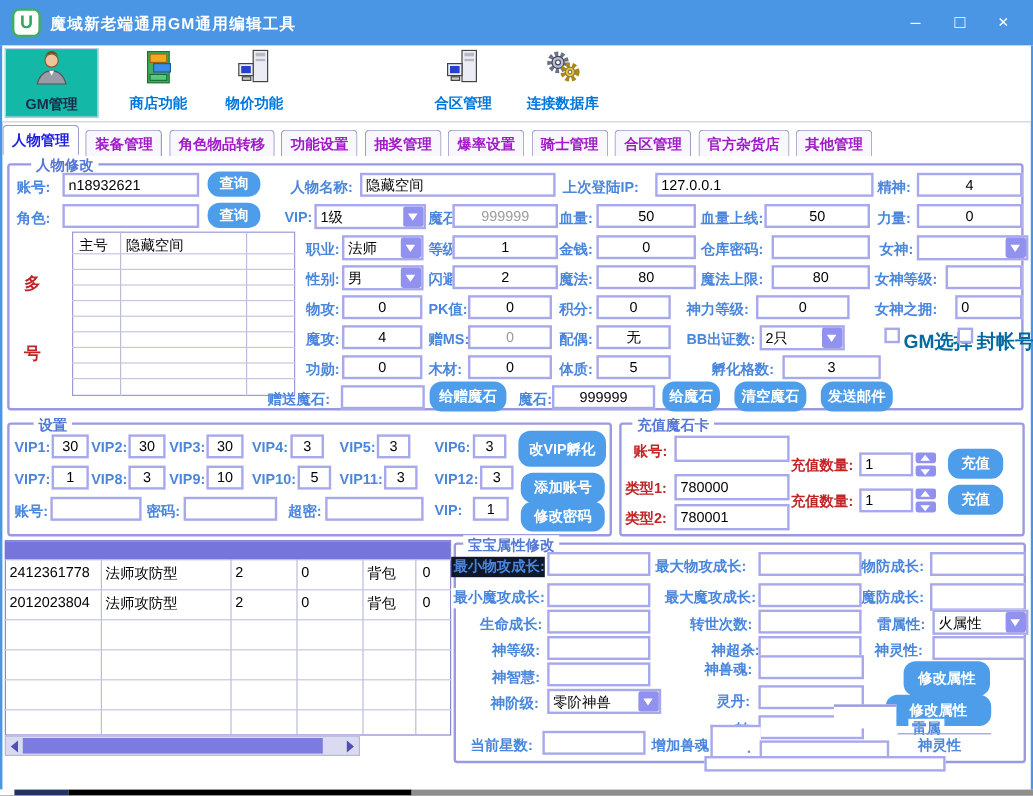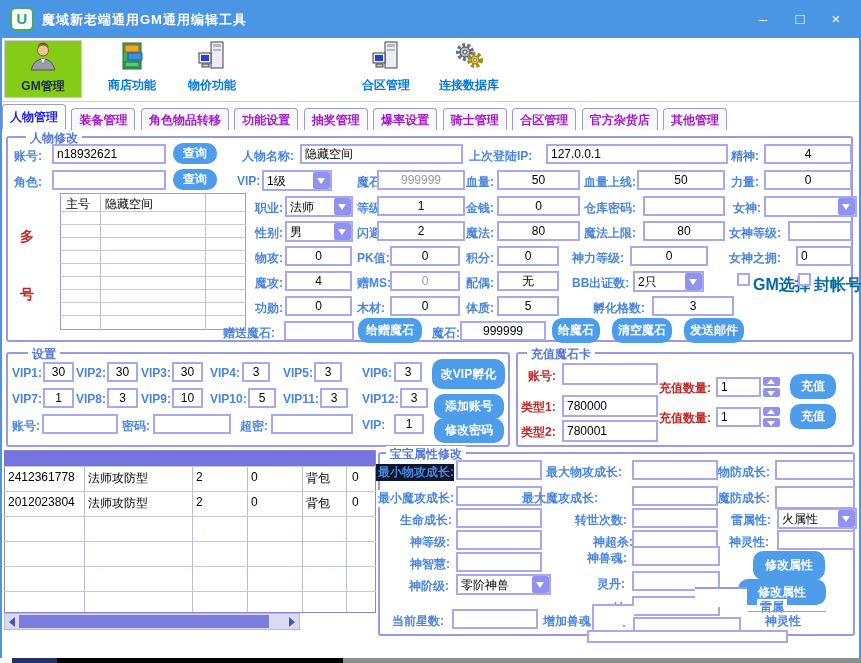--- a/index.html
+++ b/index.html
@@ -22,7 +22,7 @@
   .titem { position:absolute; top:2px; height:58px; display:flex; flex-direction:column; align-items:center; justify-content:flex-start; cursor:pointer; }
   .titem svg { margin-top:1px; }
   .titem .tlabel { font-size:12px; font-weight:bold; color:#0077DD; margin-top:2px; white-space:nowrap; }
-  .titem.sel { background:#84cc16; border:1px solid #CDC8EC; }
+  .titem.sel { background:#14b8a6; border:1px solid #CDC8EC; }
   .titem.sel .tlabel { color:#1B2A4A; }
 
   

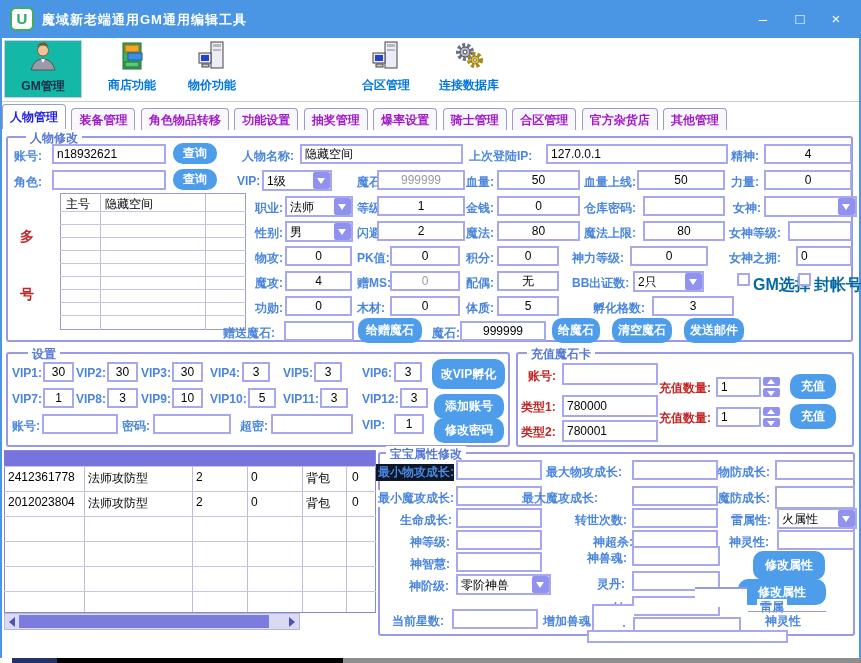--- a/index.html
+++ b/index.html
@@ -177,7 +177,7 @@
   <input class="inp inpl" style="left: 52px; top: 170px; width: 114px;">
   <div class="btn" style="left:173px;top:169px;width:44px;height:21px;line-height:21px">查询</div>
   <span class="lbl" style="left:237px;top:174px">VIP:</span>
-  <div class="cmb" style="left:262px;top:170px;width:70px">
+  <div class="cmb" style="left:262px;top:170px;width:93px">
       <span class="cval">1级</span>
       <span class="arr"></span>
     </div>

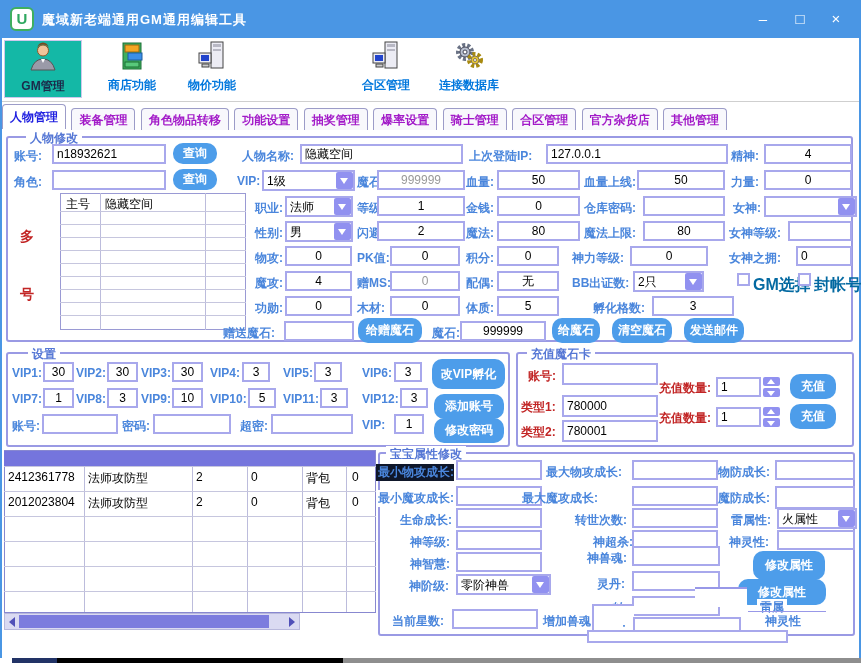--- a/index.html
+++ b/index.html
@@ -403,7 +403,7 @@
 
   <span class="lbl" style="left:376px;top:490px;background:#fff;padding-left:2px">最小魔攻成长:</span>
   <input class="inp" style="left: 456px; top: 486px; width: 86px;">
-  <span class="lbl" style="left:522px;top:490px">最大魔攻成长:</span>
+  <span class="lbl" style="left:554px;top:490px">最大魔攻成长:</span>
   <input class="inp" style="left: 632px; top: 486px; width: 86px;">
   <span class="lbl" style="left:718px;top:490px">魔防成长:</span>
   <input class="inp" style="left: 775px; top: 486px; width: 80px; height: 23px;">

